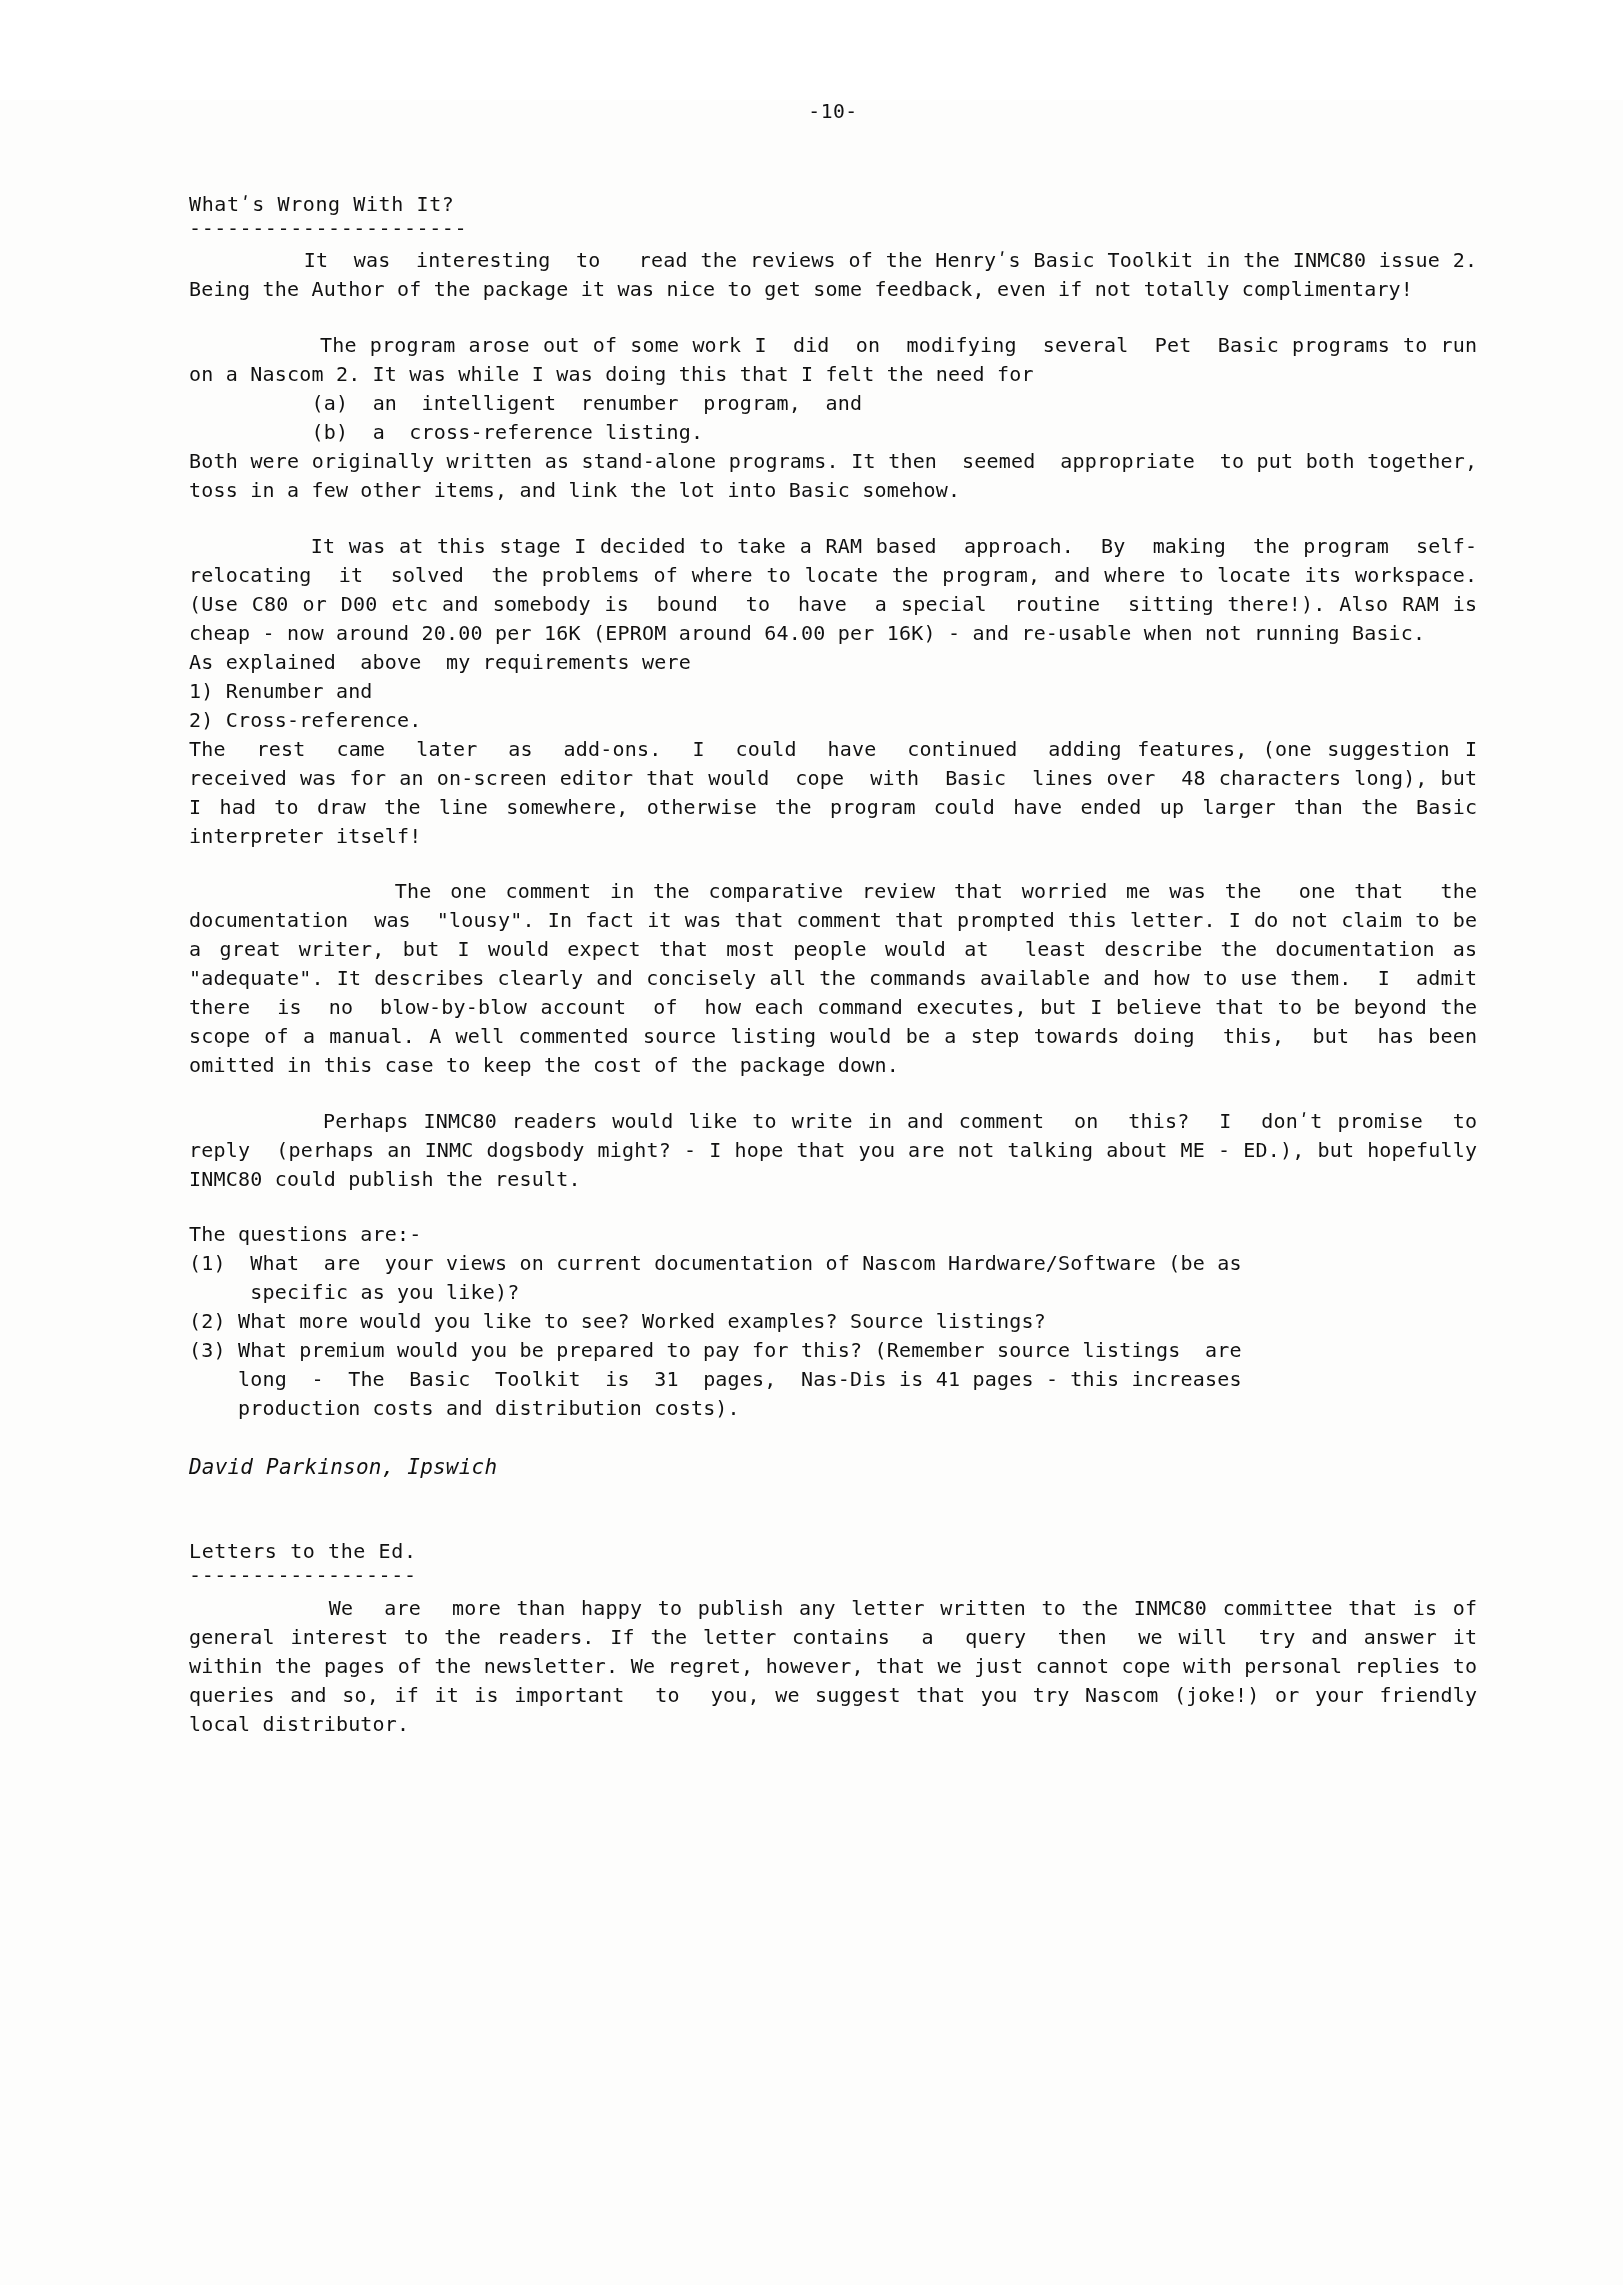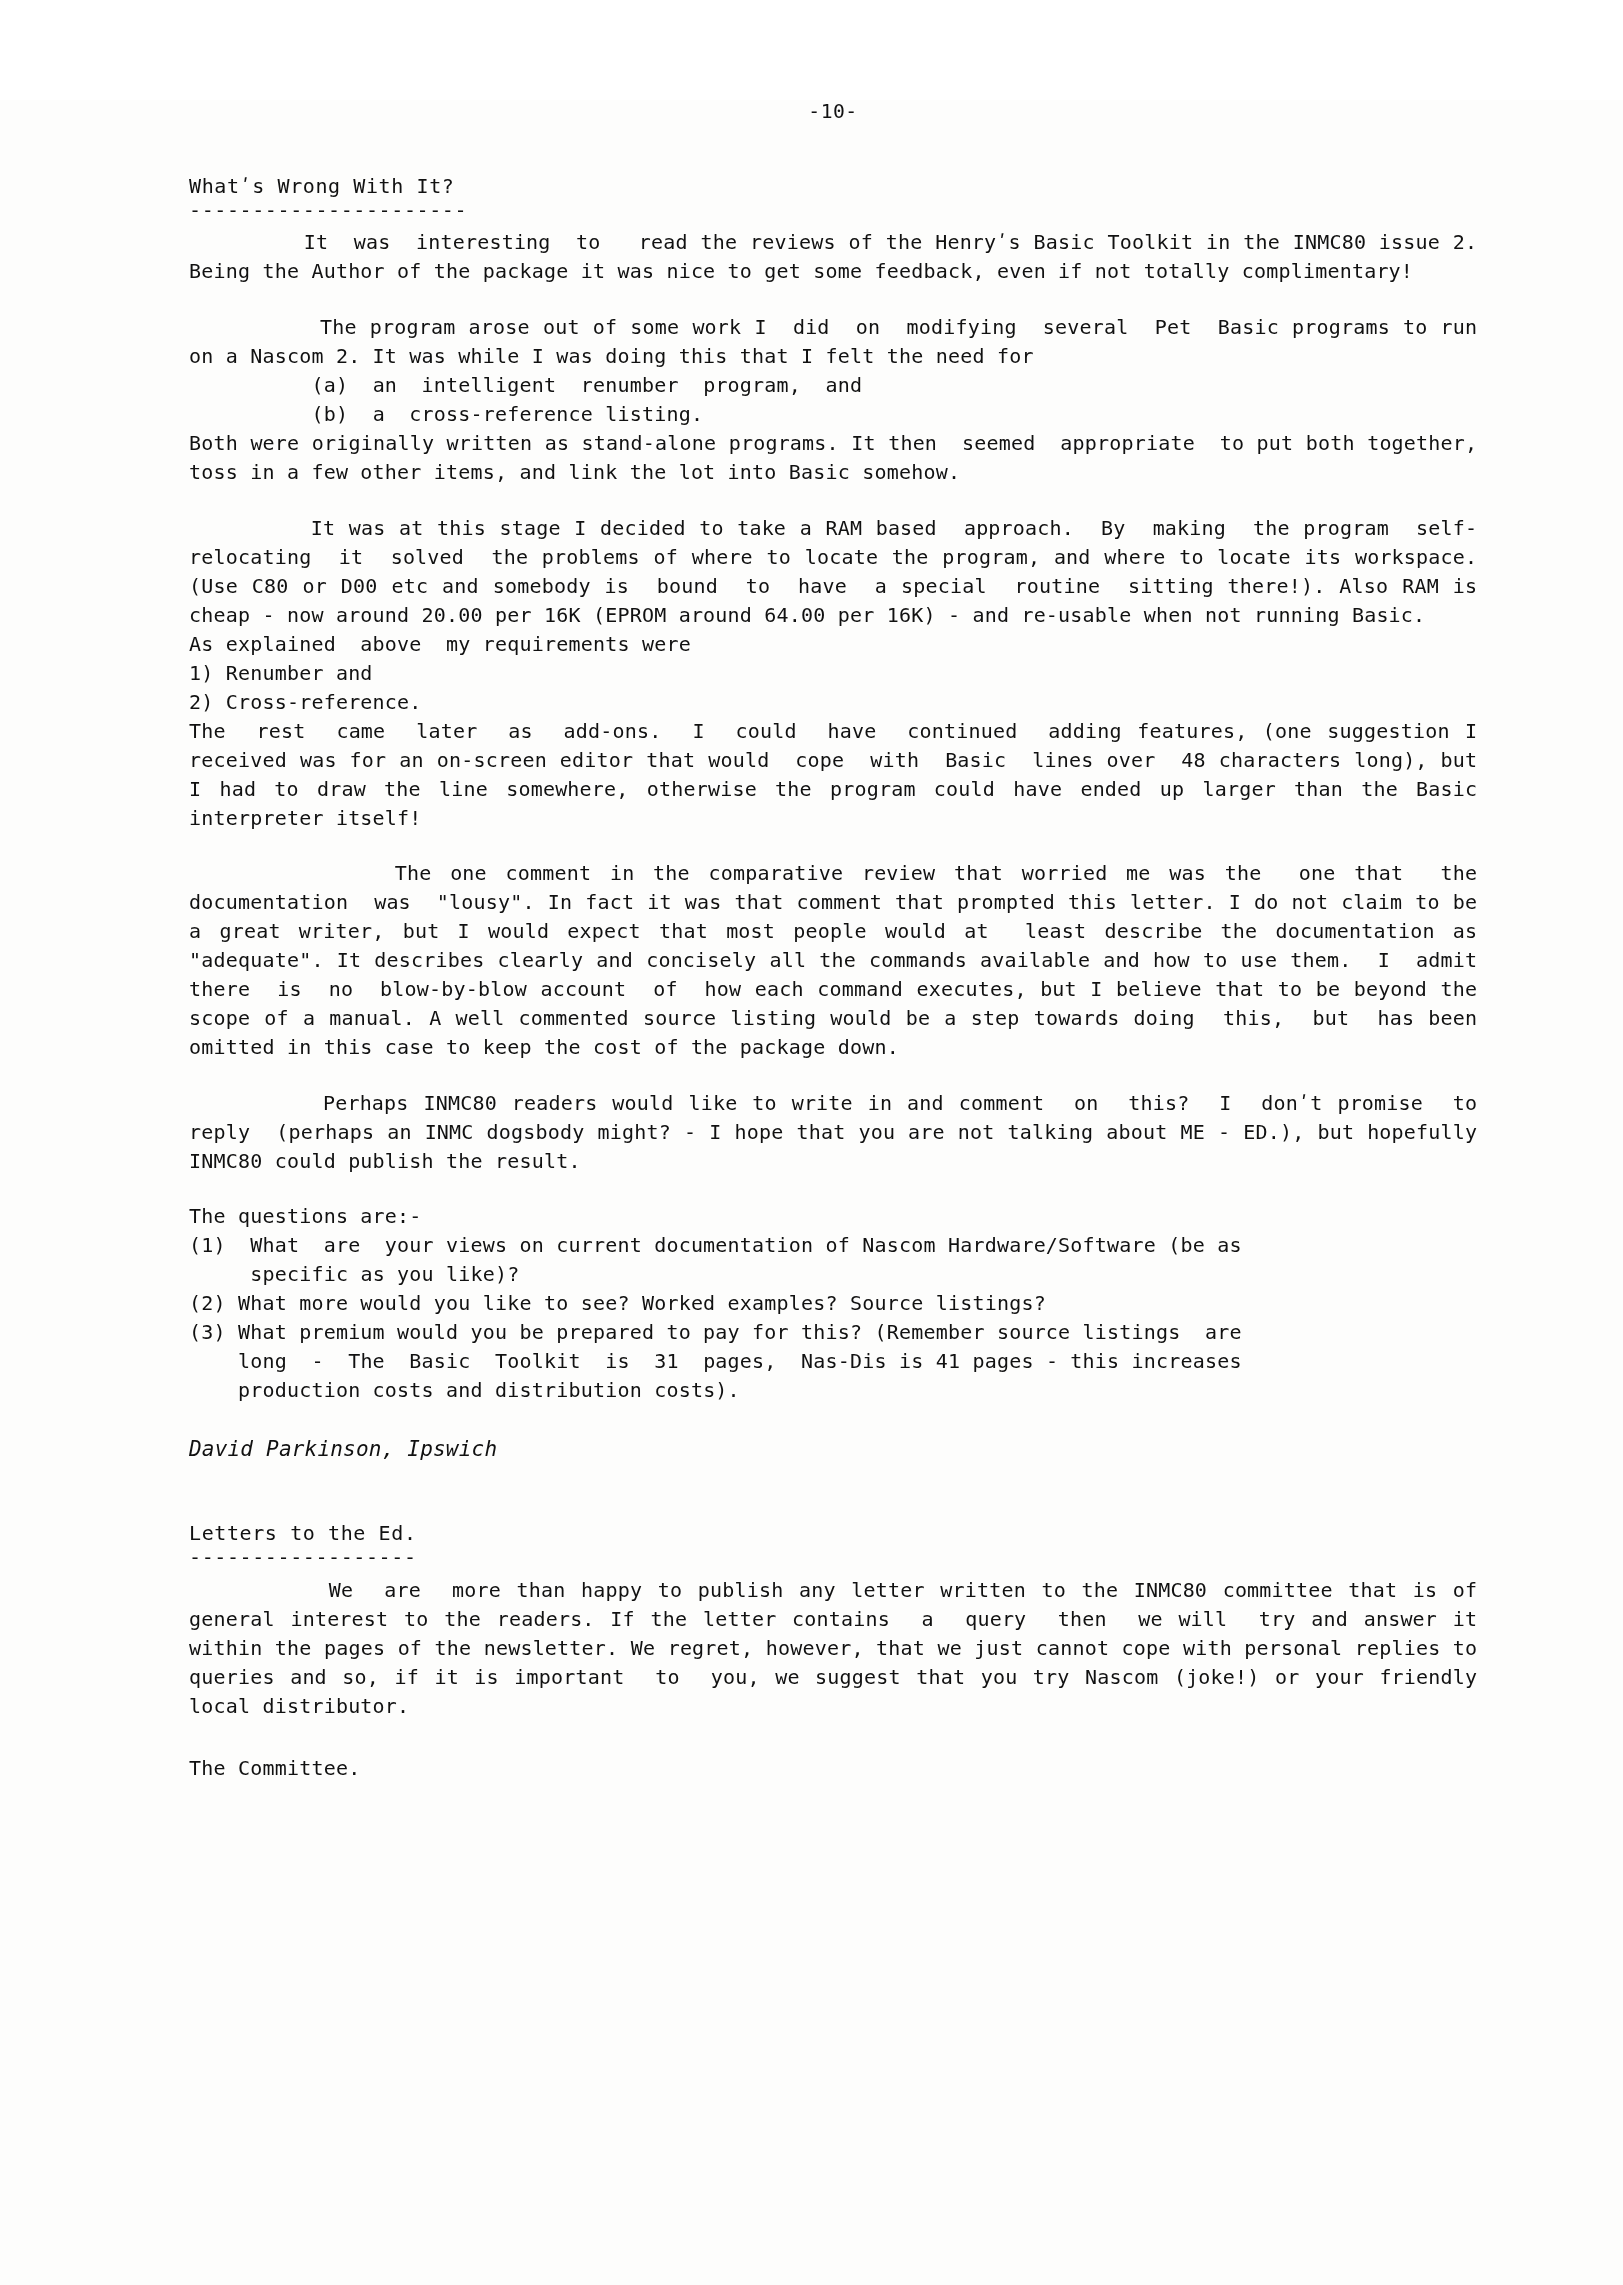--- a/index.html
+++ b/index.html
@@ -38,7 +38,7 @@
   .heading {
     font-size: 20px;
     letter-spacing: 0.6px;
-    margin-top: 51px;
+    margin-top: 69px;
     white-space: pre;
   }
   .rule {

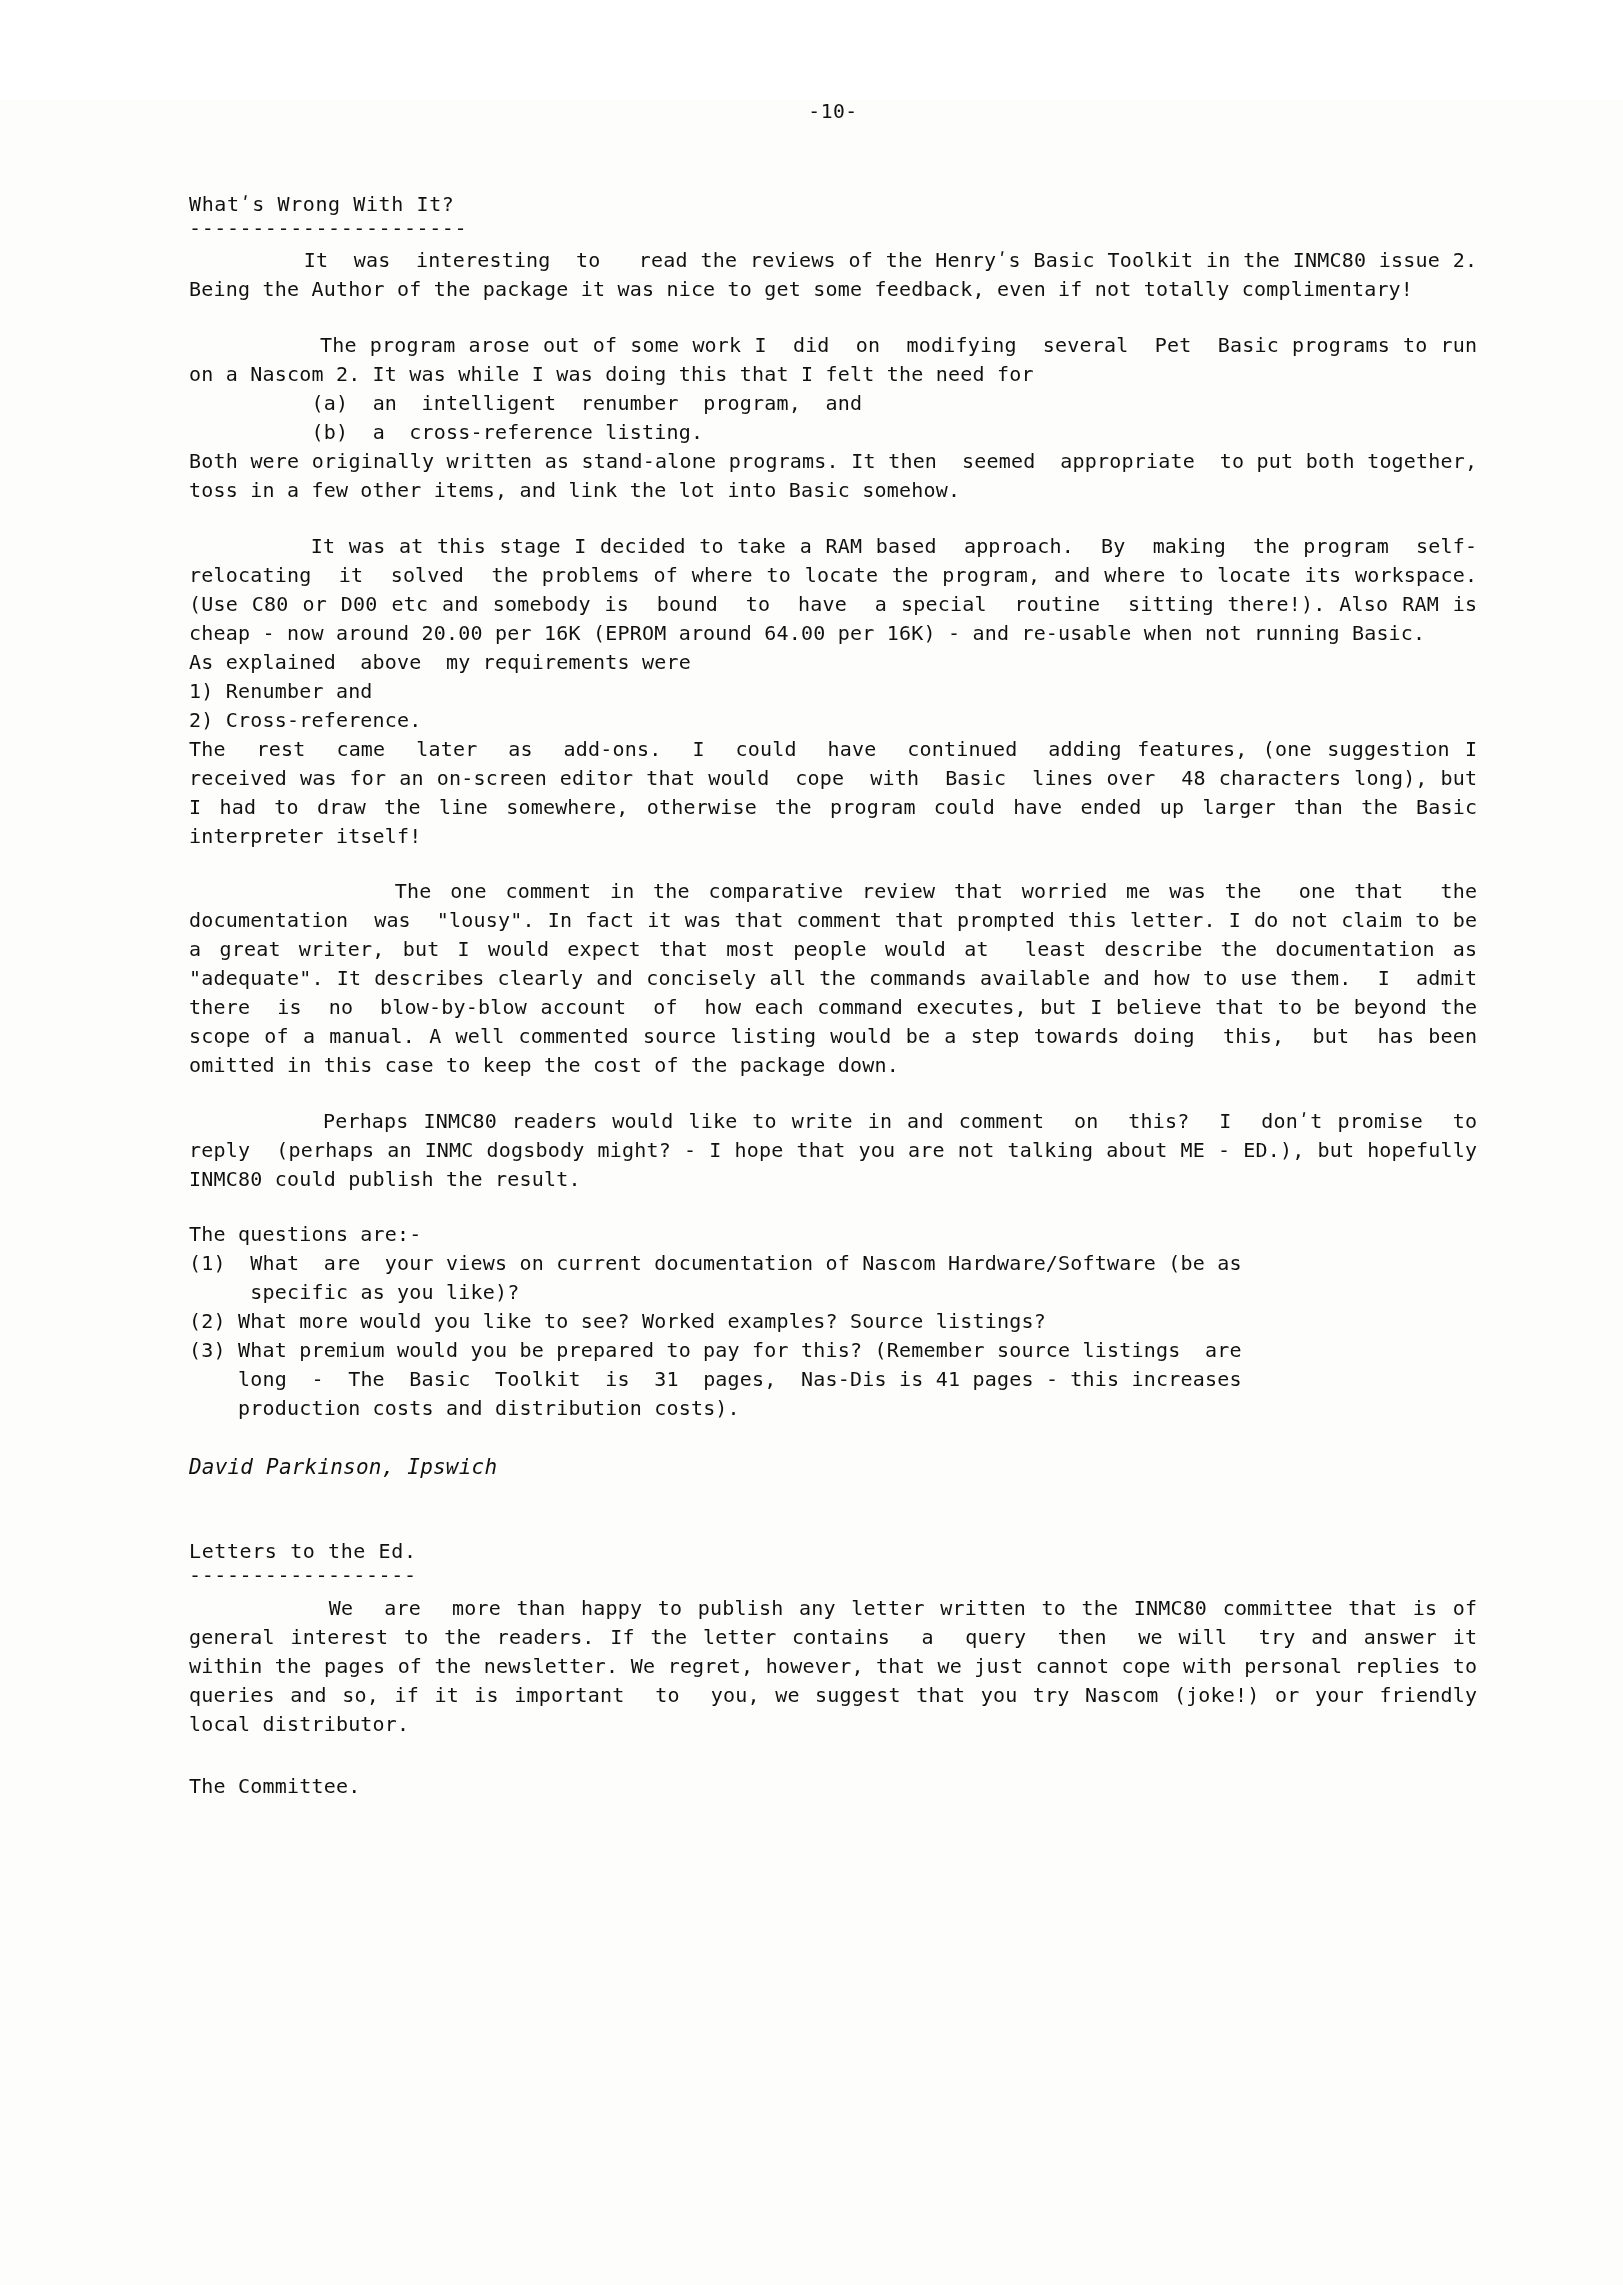--- a/index.html
+++ b/index.html
@@ -134,7 +134,6 @@
       <div class="heading" style="margin-top:18px">Letters to the Ed.</div>
       <div class="rule">------------------</div>
       <p class="para nogap">         We  are  more than happy to publish any letter written to the INMC80 committee that is of general interest to the readers. If the letter contains  a  query  then  we will  try and answer it within the pages of the newsletter. We regret, however, that we just cannot cope with personal replies to queries and so, if it is important  to  you, we suggest that you try Nascom (joke!) or your friendly local distributor.</p>
-      <div class="closing">The Committee.</div>
     </div>
 
   </div>

